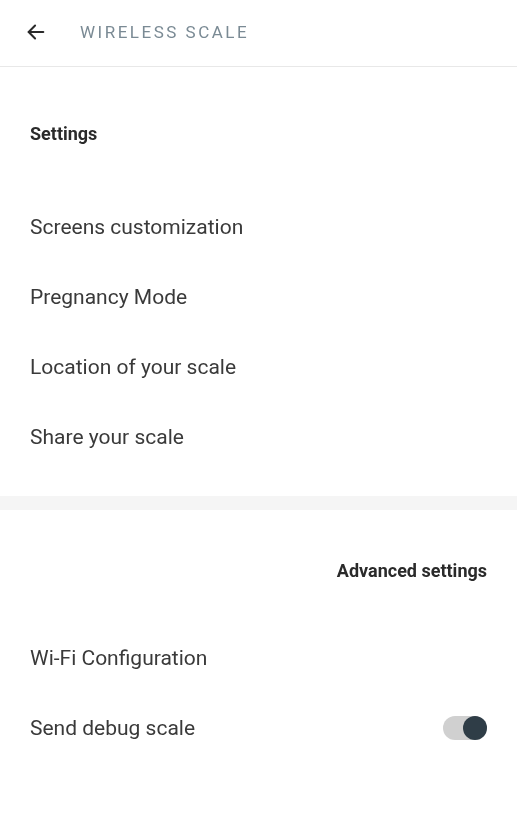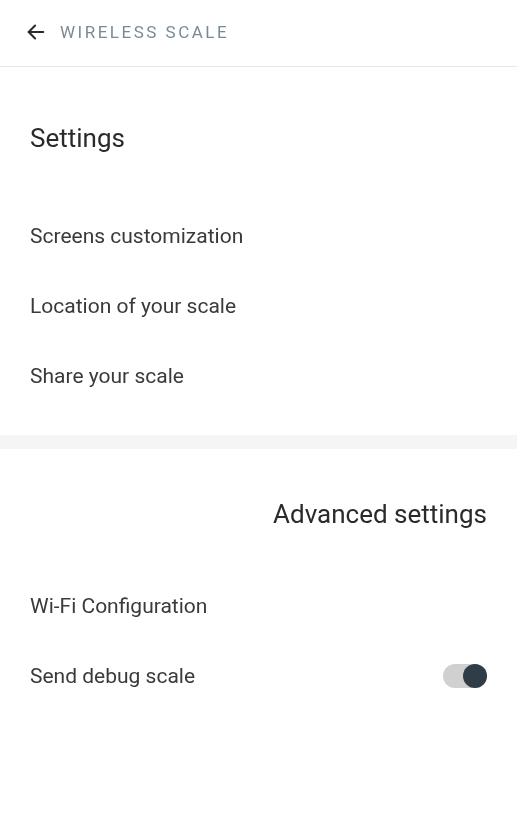--- a/index.html
+++ b/index.html
@@ -29,7 +29,7 @@
       justify-content: center;
     }
     .header-title {
-      margin-left: 12px;
+      margin-left: 32px;
       font-size: 17px;
       letter-spacing: 2.5px;
       color: #7a8a94;

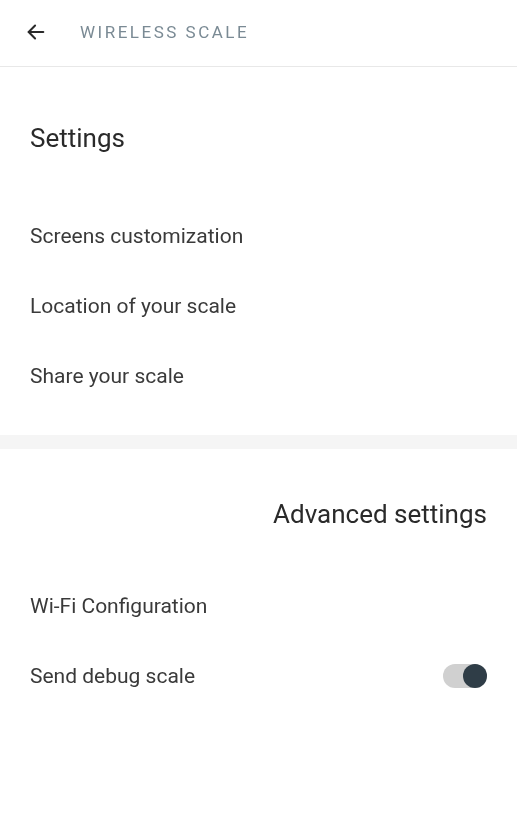--- a/index.html
+++ b/index.html
@@ -40,9 +40,9 @@
       padding: 0 30px;
     }
     .section-title {
-      font-size: 26px;
+      font-size: 18px;
       color: #2a2a2a;
-      font-weight: 400;
+      font-weight: 700;
       padding-top: 56px;
       padding-bottom: 48px;
     }

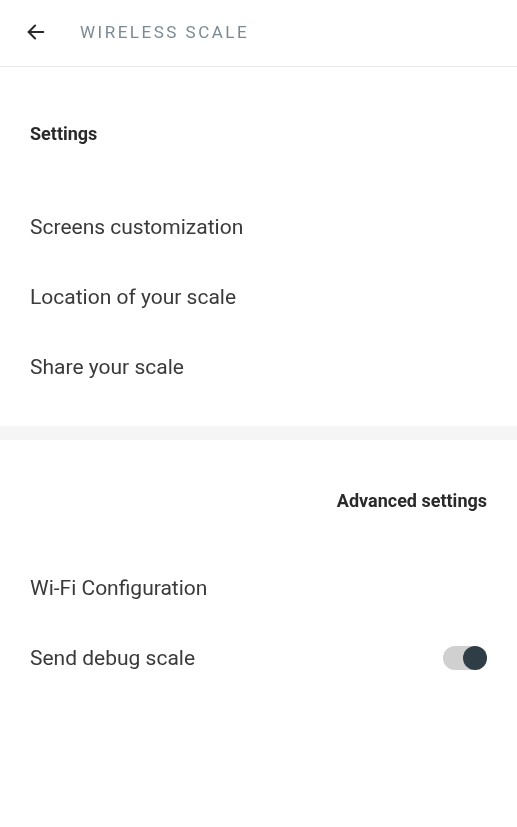--- a/index.html
+++ b/index.html
@@ -106,6 +106,9 @@
     <span>Screens customization</span>
   </div>
   <div class="list-item">
+    <span>Pregnancy Mode</span>
+  </div>
+  <div class="list-item">
     <span>Location of your scale</span>
   </div>
   <div class="list-item">

